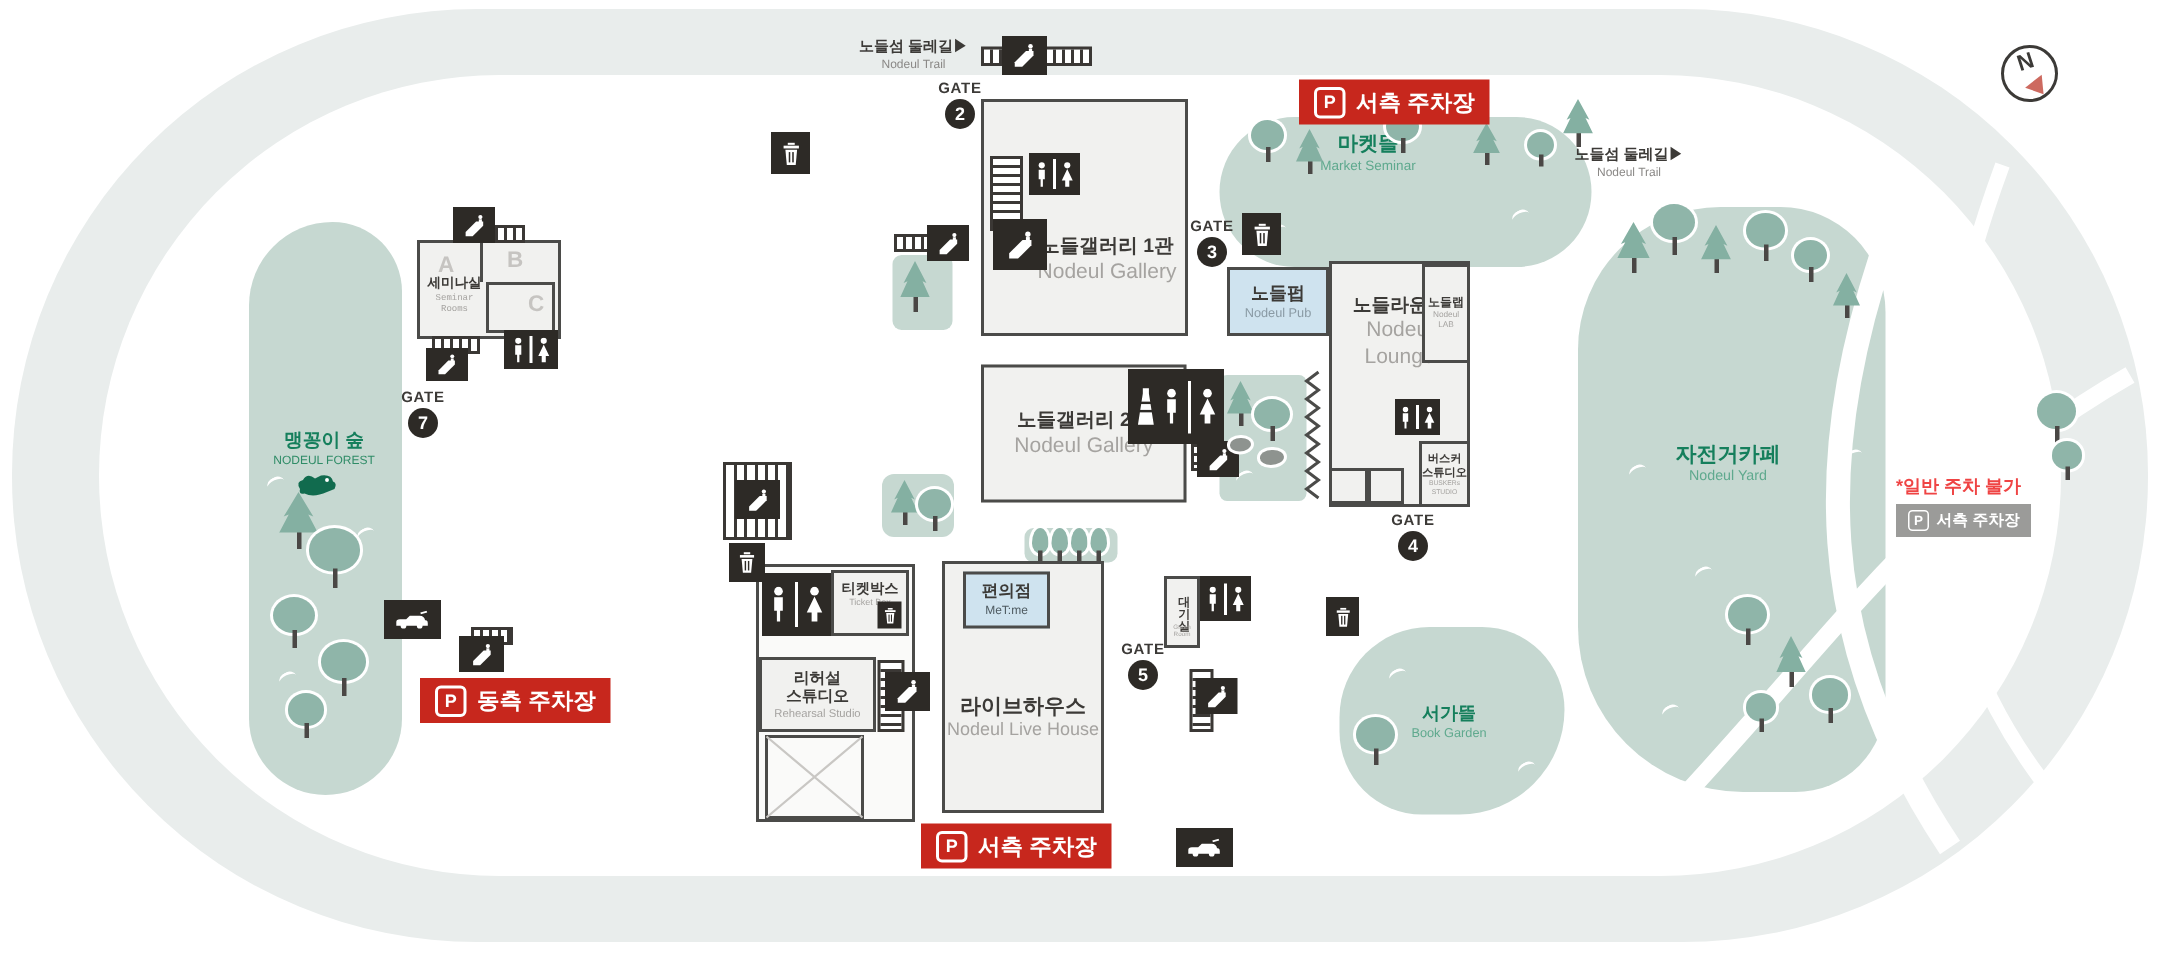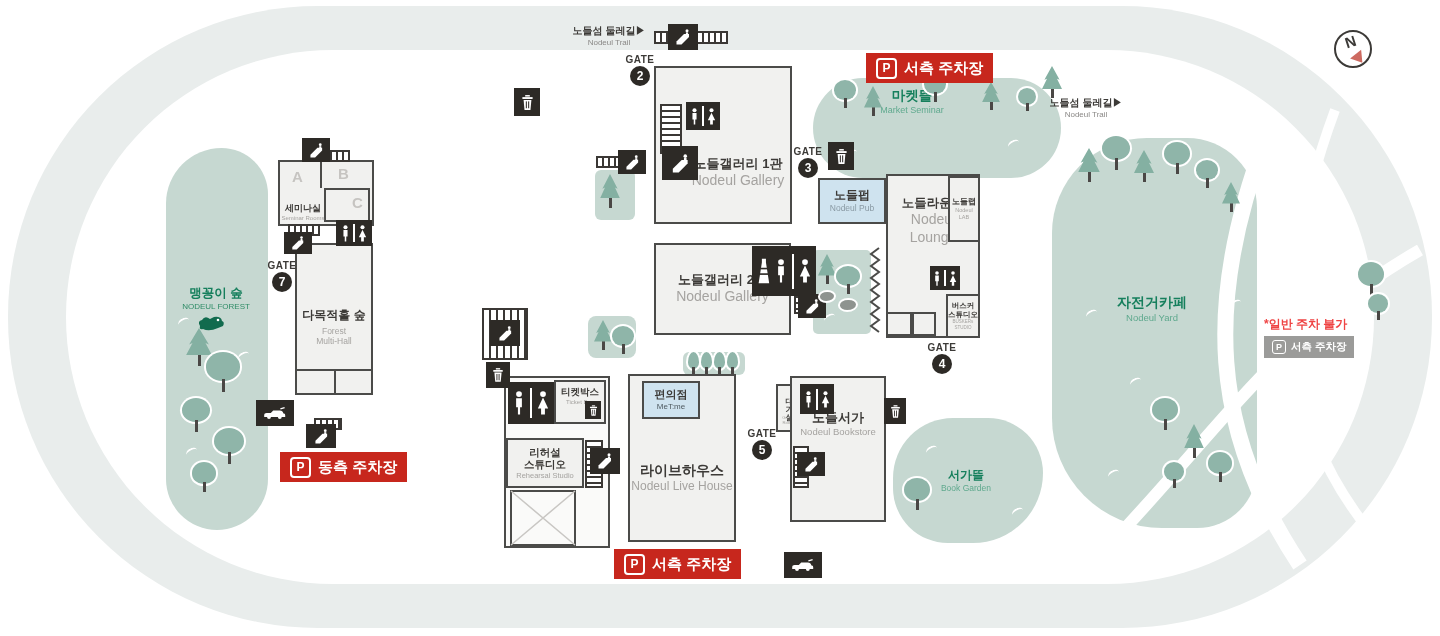--- a/index.html
+++ b/index.html
@@ -299,7 +299,7 @@
     <span class="roomletter" style="left:12px;top:6px;">A</span>
     <span class="roomletter" style="left:58px;top:3px;">B</span>
     <span class="roomletter" style="left:72px;top:32px;">C</span>
-    <div class="abs" style="left:0;top:40px;width:46px;">
+    <div class="abs" style="left:0;top:20px;width:46px;font-family:Liberation Mono, monospace;">
       <div style="font-size:9px;font-weight:bold;color:#3c3a37;">세미나실</div>
       <div style="font-size:6px;color:#a5a3a0;">Seminar Rooms</div>
     </div>

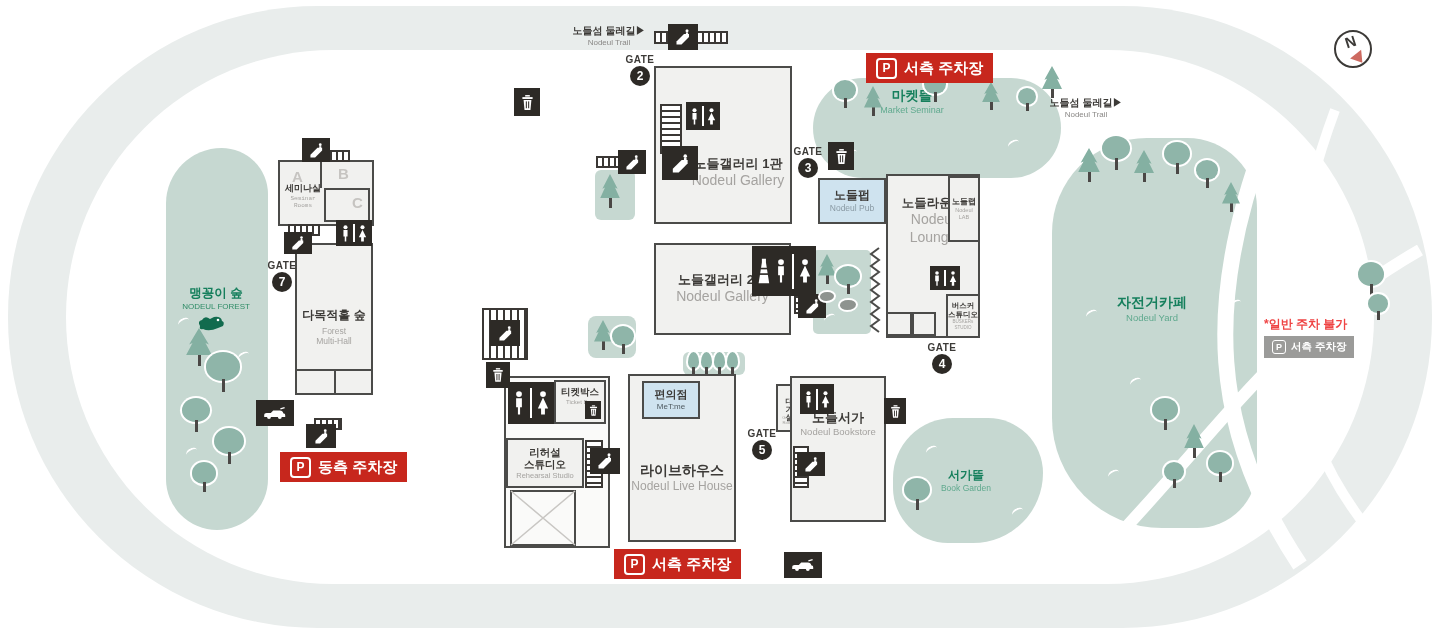--- a/index.html
+++ b/index.html
@@ -326,15 +326,6 @@
       </svg>
     </div>
 
-  <div class="bld" style="left:295px;top:243px;width:78px;height:152px;display:block;position:absolute;">
-    <div class="thin" style="left:0;top:124px;width:74px;height:2px;"></div>
-    <div class="thin" style="left:37px;top:124px;width:2px;height:24px;"></div>
-    <div class="abs" style="left:0;top:62px;width:74px;text-align:center;">
-      <div style="font-size:12px;font-weight:bold;color:#3c3a37;">다목적홀 숲</div>
-      <div style="font-size:8.5px;color:#a5a3a0;margin-top:2px;">Forest</div>
-      <div style="font-size:8.5px;color:#a5a3a0;">Multi-Hall</div>
-    </div>
-  </div>
   <div class="ic" style="left:256px;top:400px;width:38px;height:26px;">
       <svg width="24" height="13" viewBox="0 0 20 10">
         <use href="#sym-car"></use>

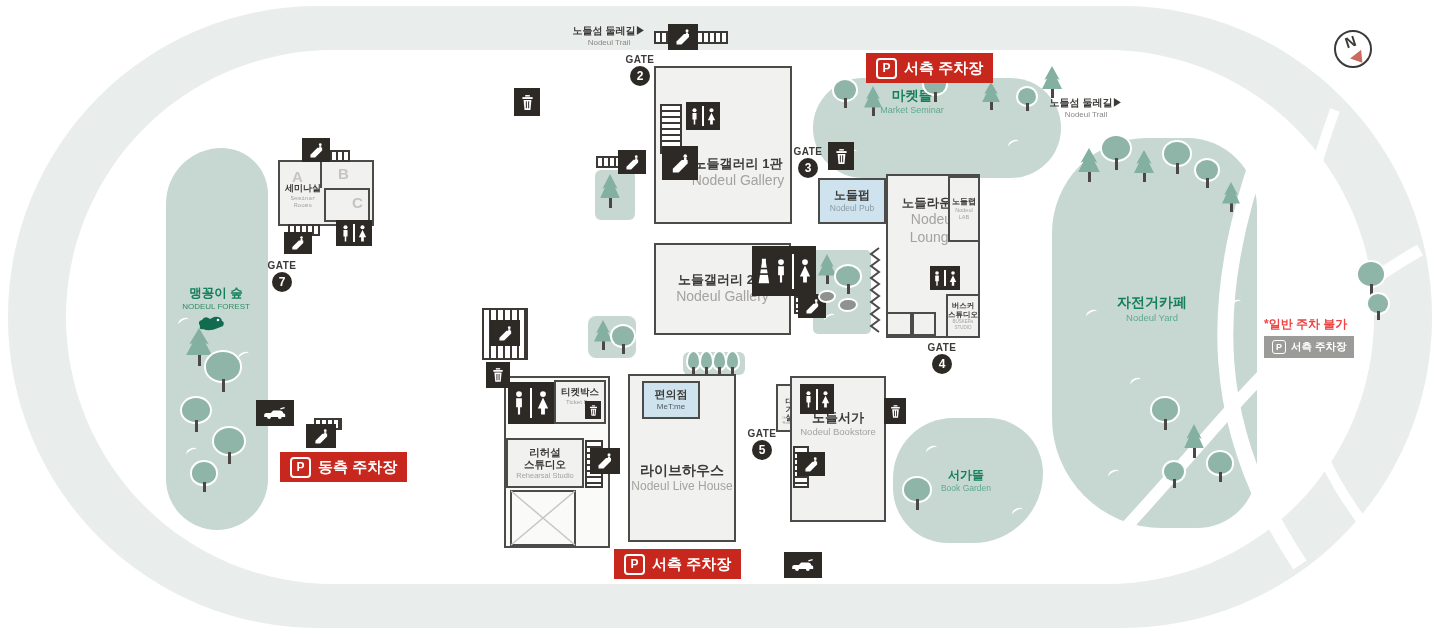--- a/index.html
+++ b/index.html
@@ -522,12 +522,6 @@
         <use href="#sym-woman"></use>
       </svg>
   </div>
-  <div class="bld" style="left:790px;top:376px;width:96px;height:146px;padding-bottom:50px;">
-    <div class="bl">
-      <div class="kr">노들서가</div>
-      <div class="en" style="font-size:9.5px;">Nodeul Bookstore</div>
-    </div>
-  </div>
   <div class="stairs" style="left:793px;top:446px;width:16px;height:42px;"></div>
   <div class="ic" style="left:797px;top:452px;width:28px;height:24px;">
       <svg width="15" height="15" viewBox="0 0 15 16">

